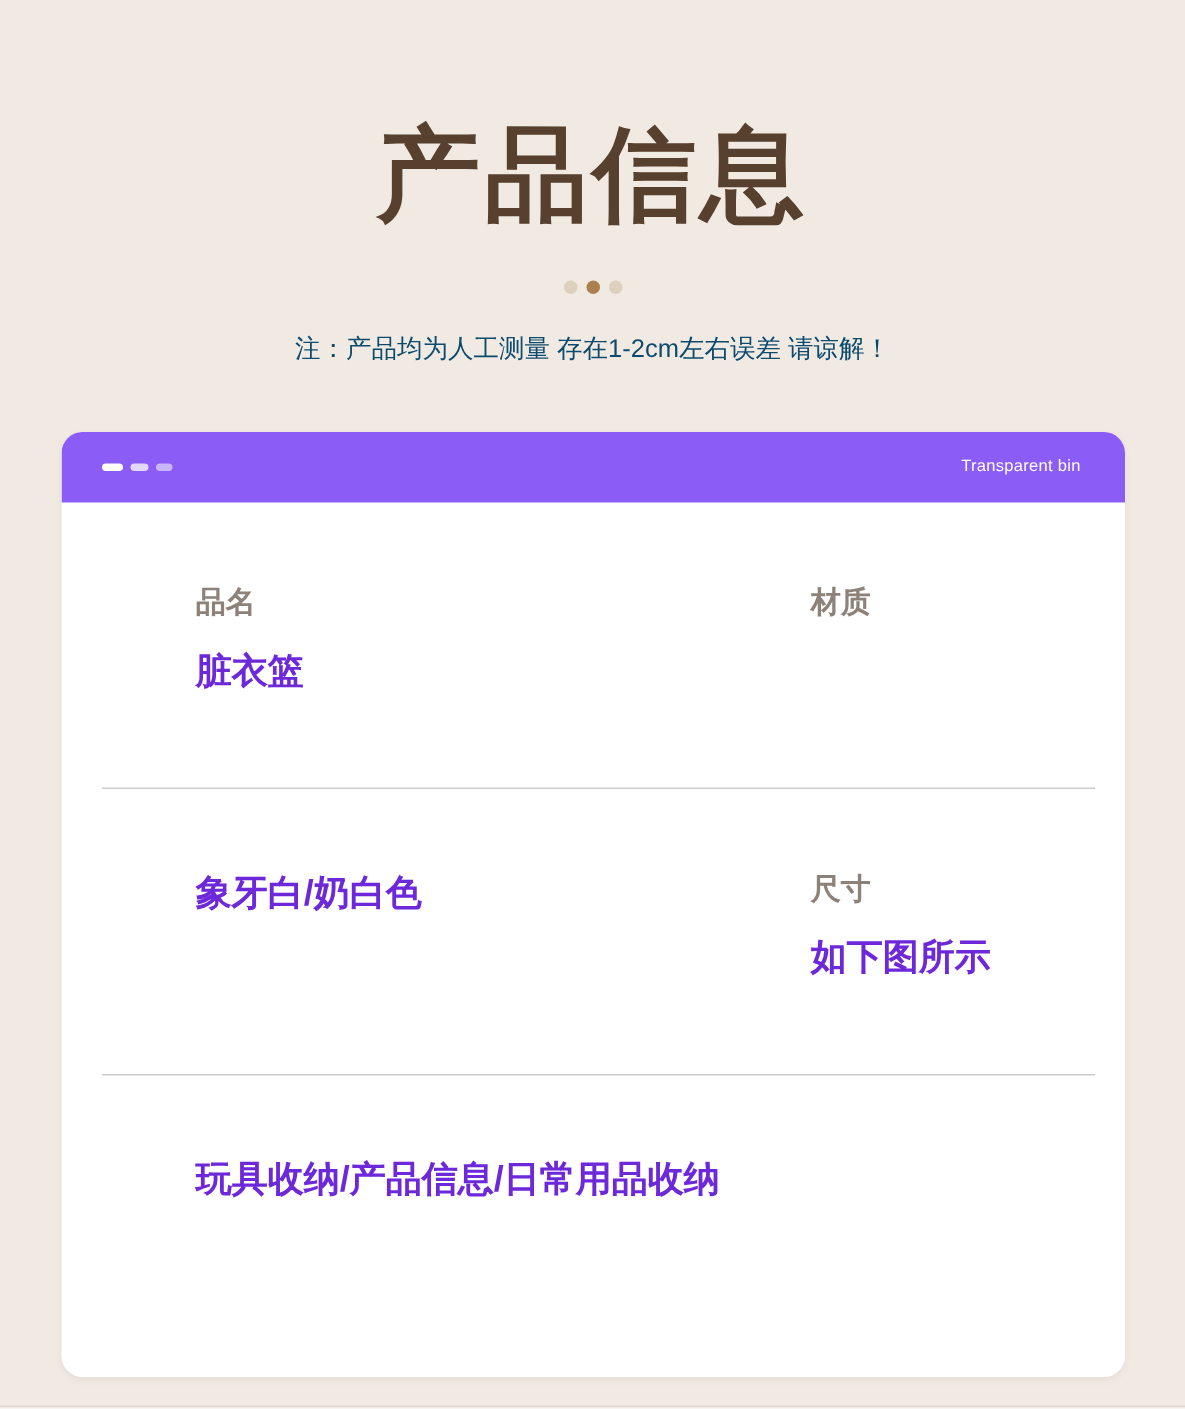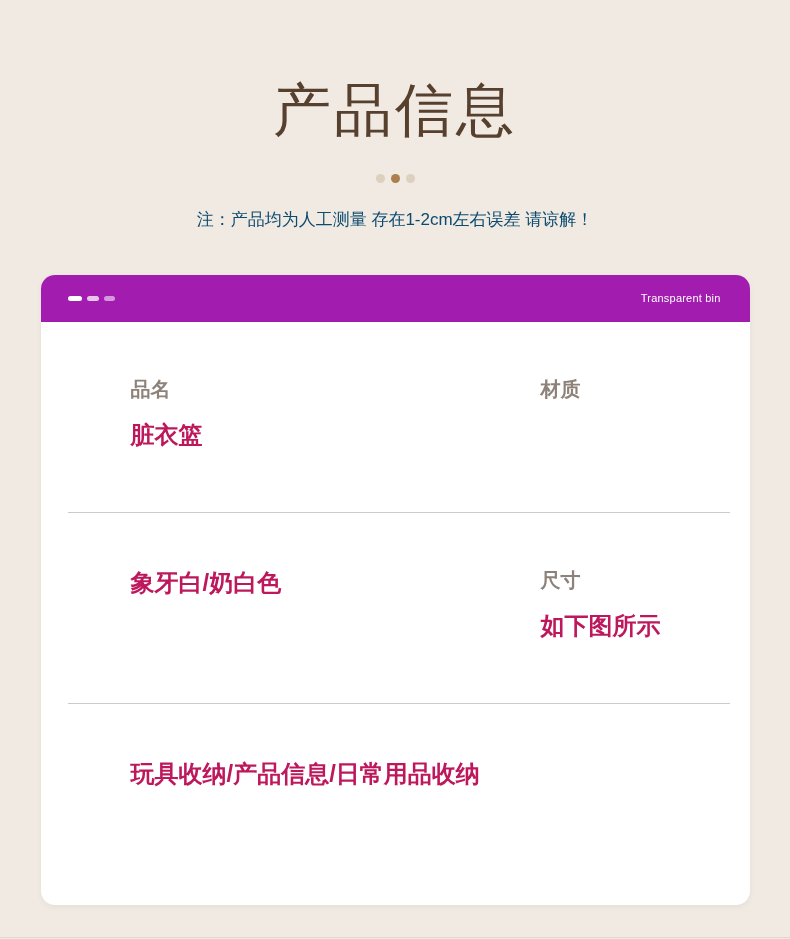--- a/index.html
+++ b/index.html
@@ -18,9 +18,9 @@
     margin: 0;
     padding-top: 76px;
     text-align: center;
-    font-size: 58px;
+    font-size: 69px;
     line-height: 1.18;
-    font-weight: 400;
+    font-weight: 700;
     letter-spacing: 3px;
     color: #57402d;
   }

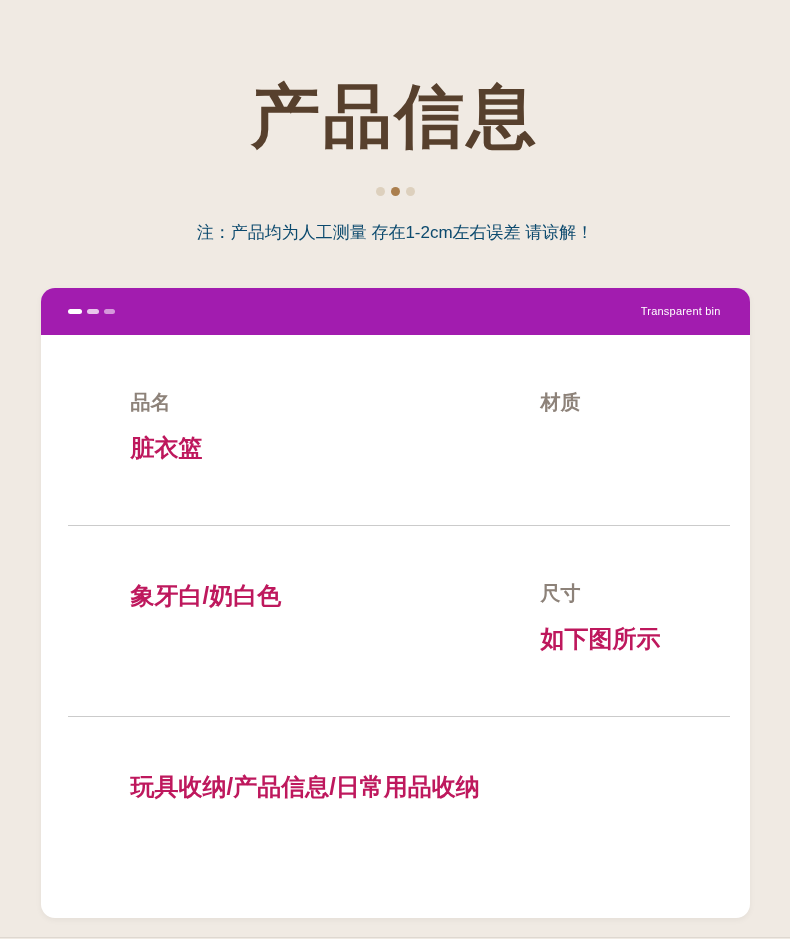--- a/index.html
+++ b/index.html
@@ -56,7 +56,7 @@
   }
   .card-header {
     height: 47px;
-    background: #a21caf;
+    background: #8b5cf6;
     display: flex;
     align-items: center;
     justify-content: space-between;

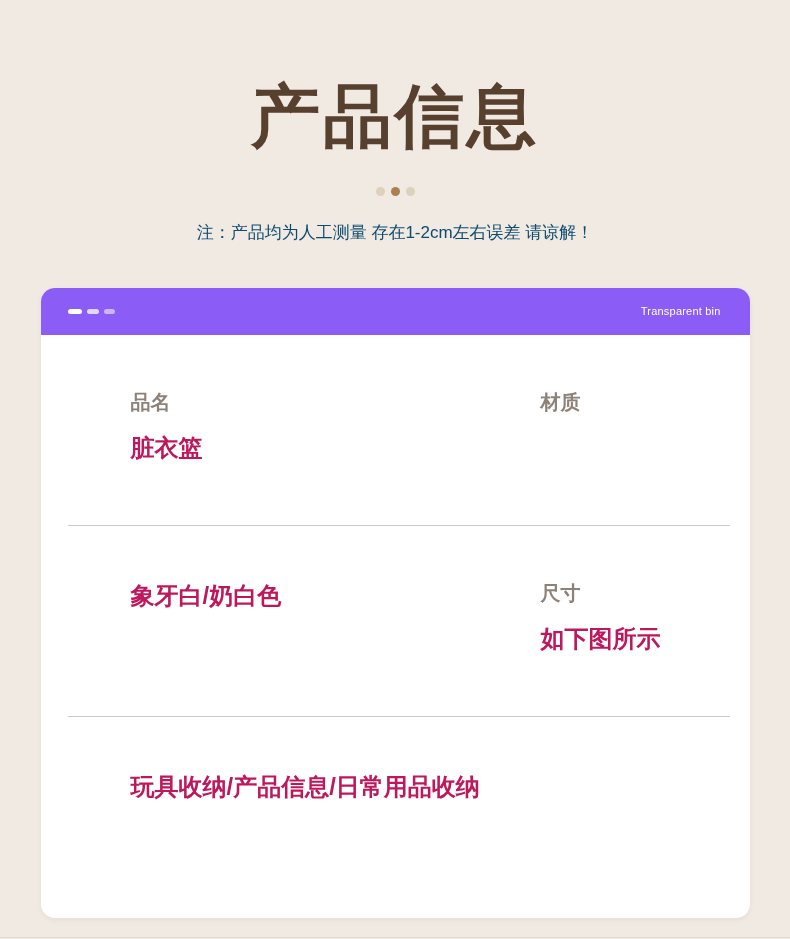--- a/index.html
+++ b/index.html
@@ -104,7 +104,7 @@
     font-size: 24px;
     line-height: 32px;
     font-weight: 700;
-    color: #be185d;
+    color: #6d28d9;
     margin: 0;
   }
   .divider {

